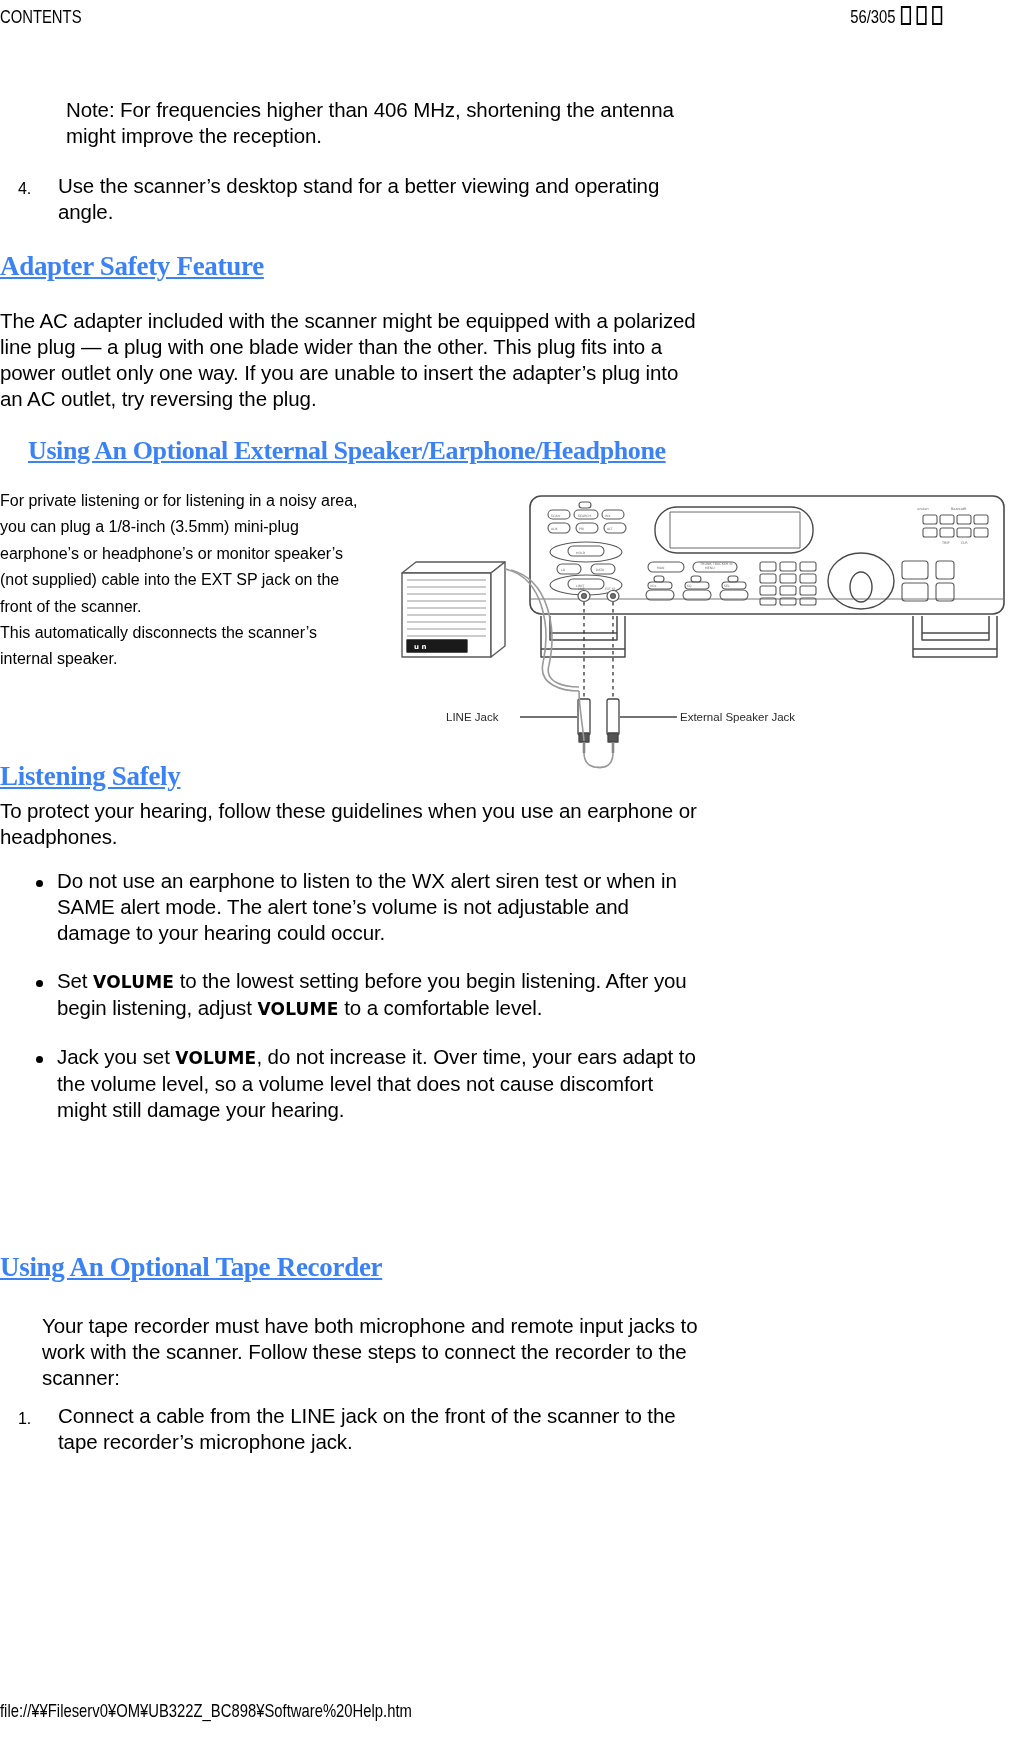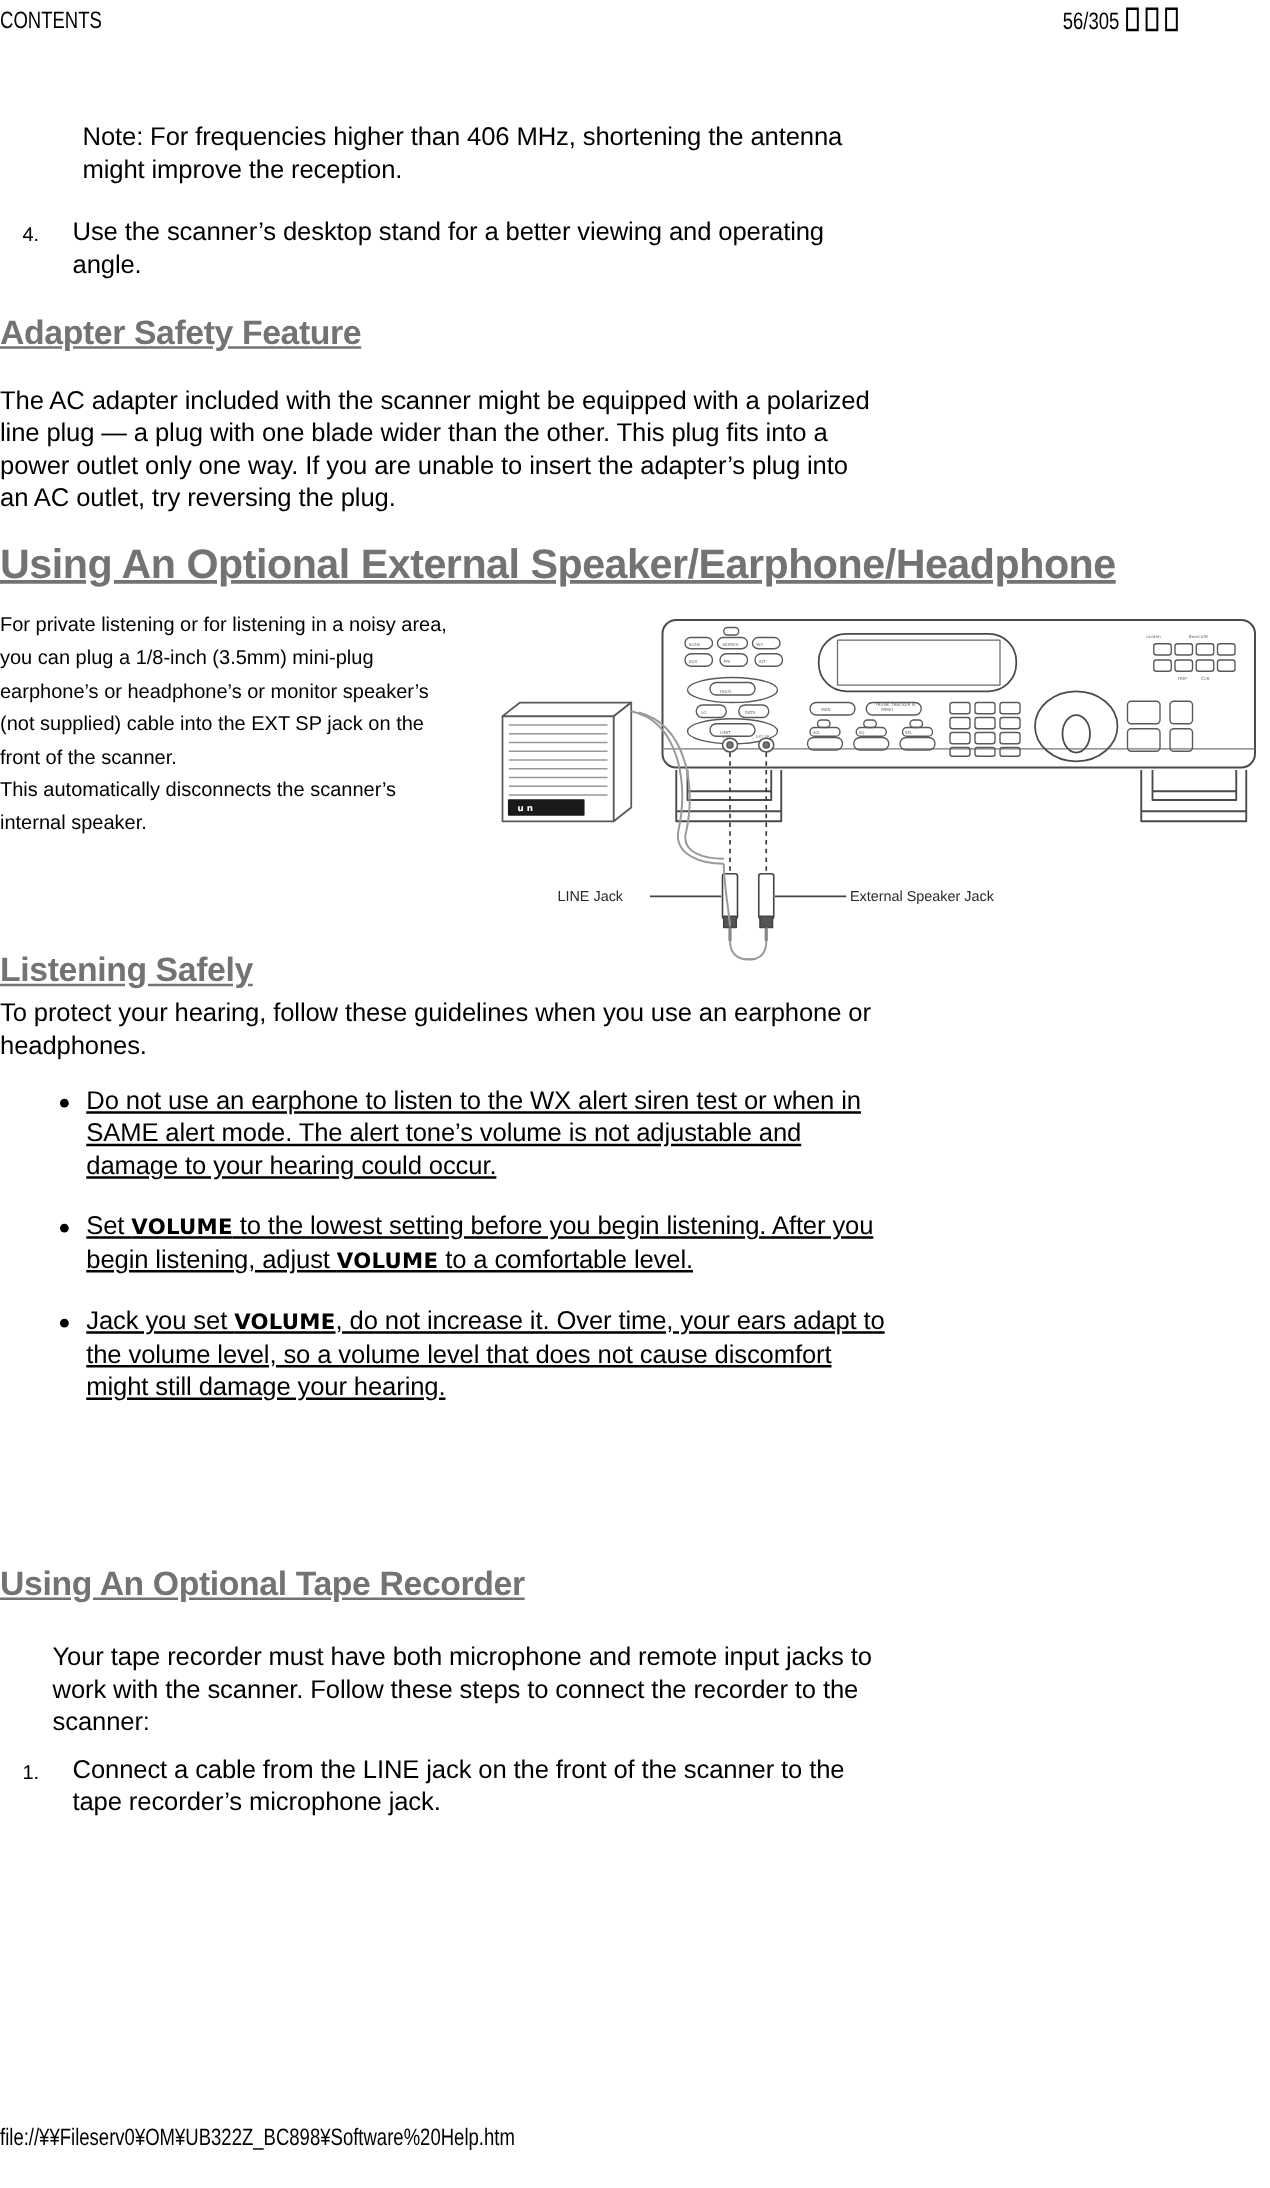--- a/index.html
+++ b/index.html
@@ -95,11 +95,11 @@
   
   .heading-link {
     position: absolute;
-    font-family: Liberation Sans, sans-serif;
+    font-family: Liberation Serif, serif;
     font-weight: bold;
     font-size: 27px;
     line-height: 32px;
-    color: #737373;
+    color: #3b82f6;
     text-decoration: underline;
     white-space: nowrap;
     letter-spacing: -0.3px;

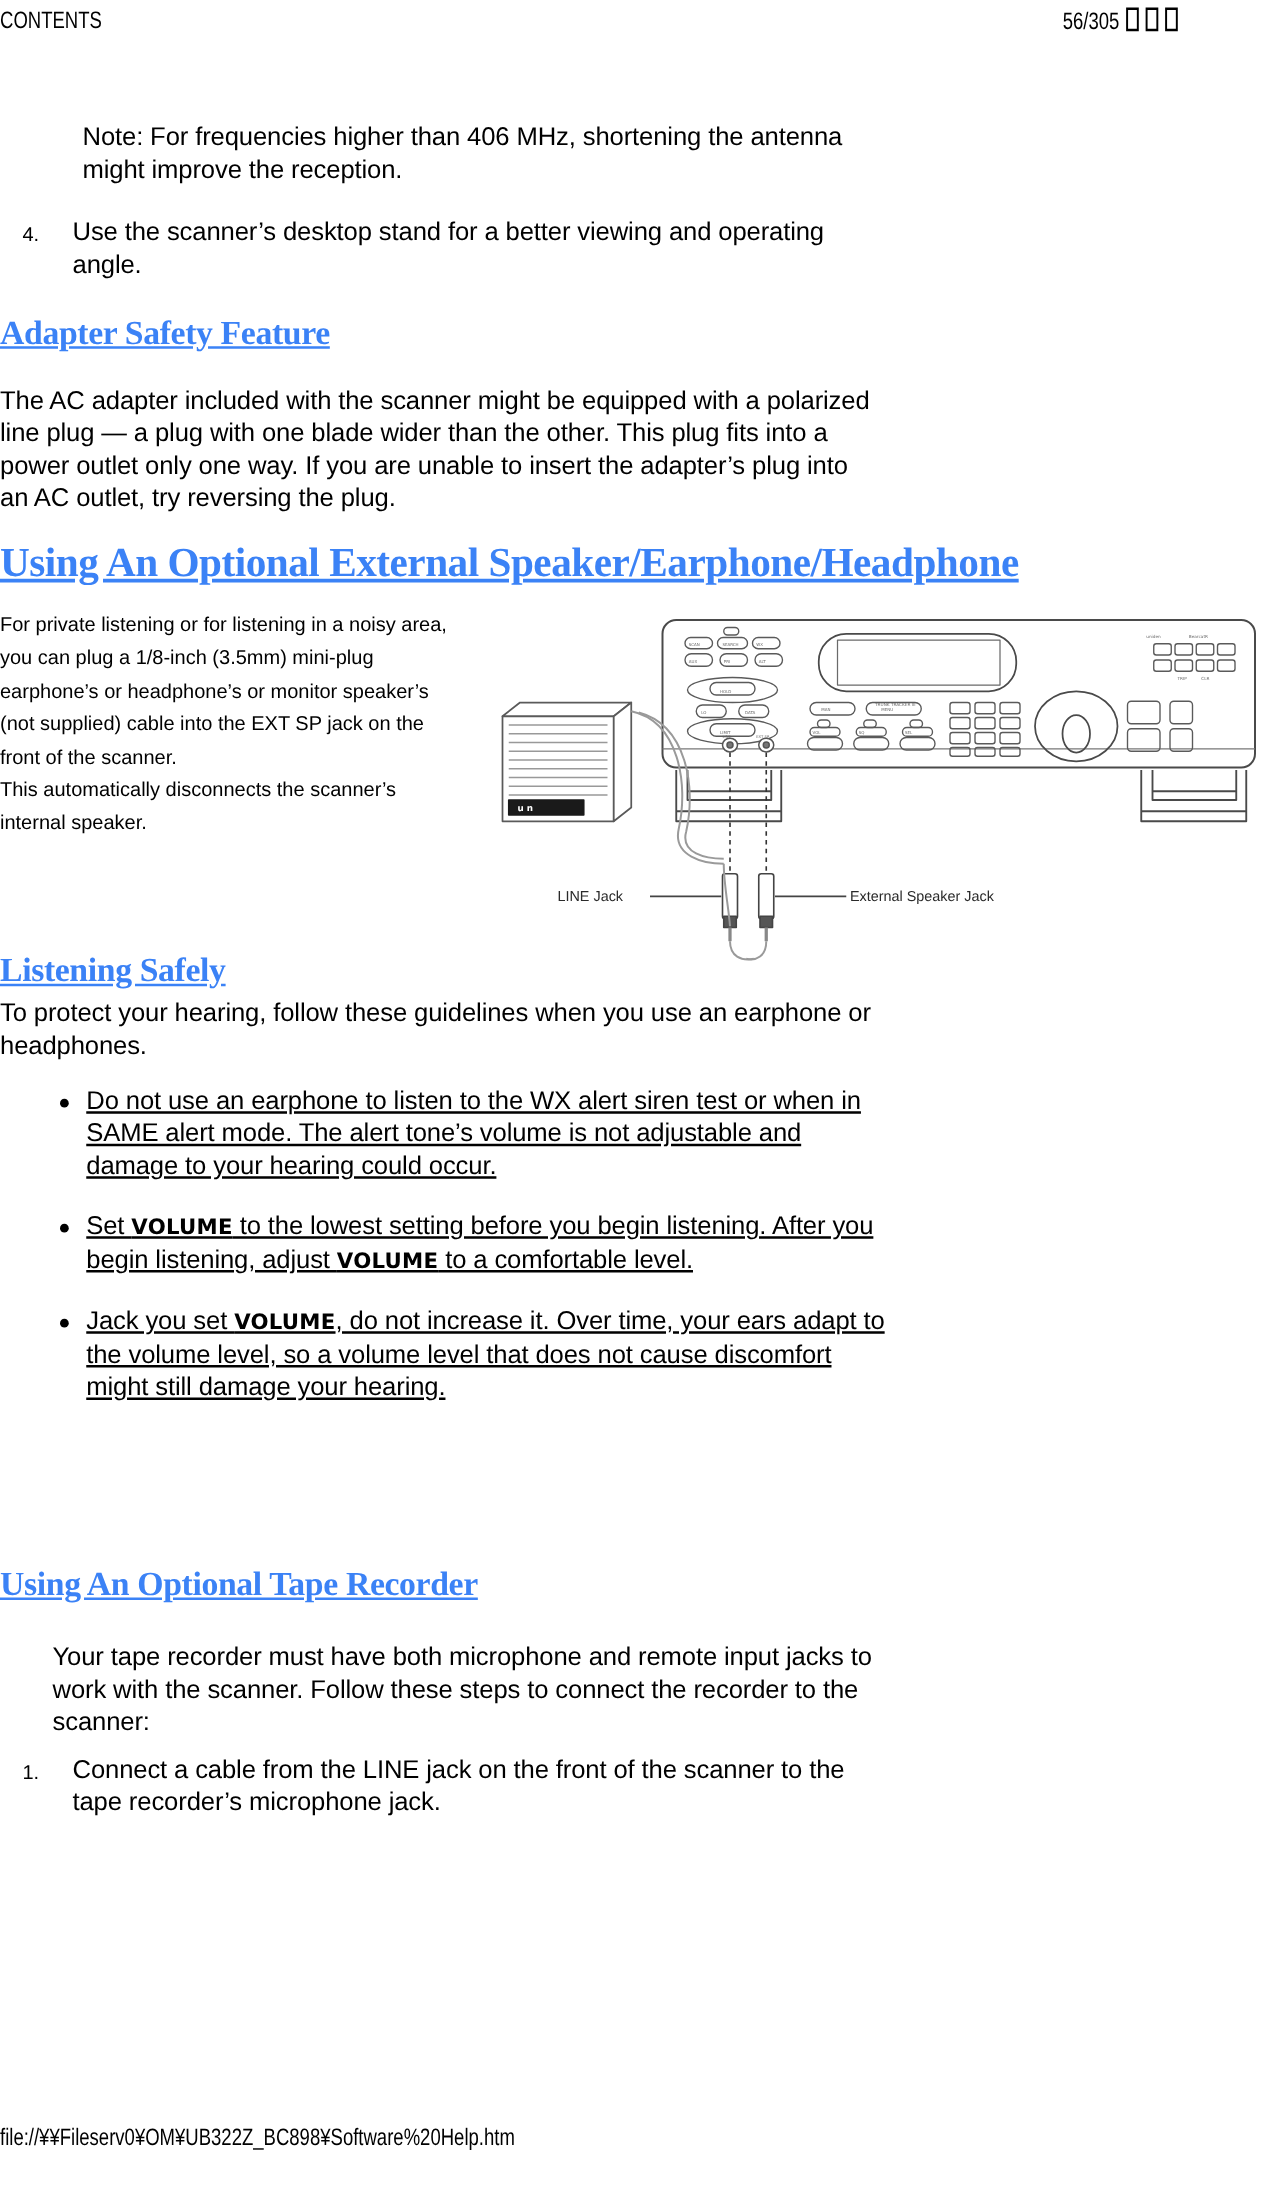--- a/index.html
+++ b/index.html
@@ -106,7 +106,7 @@
     cursor: pointer;
   }
   #heading-adapter { left: 0px; top: 192px; }
-  #heading-speaker { left: 0px; top: 377px; font-size: 33px; letter-spacing: -0.4px; }
+  #heading-speaker { left: 0px; top: 377px; font-size: 26px; letter-spacing: -0.4px; padding-left: 28px; }
   #heading-listening { left: 0px; top: 685px; margin-top: 17px; }
   #heading-tape { left: 0px; top: 1193px; }
 

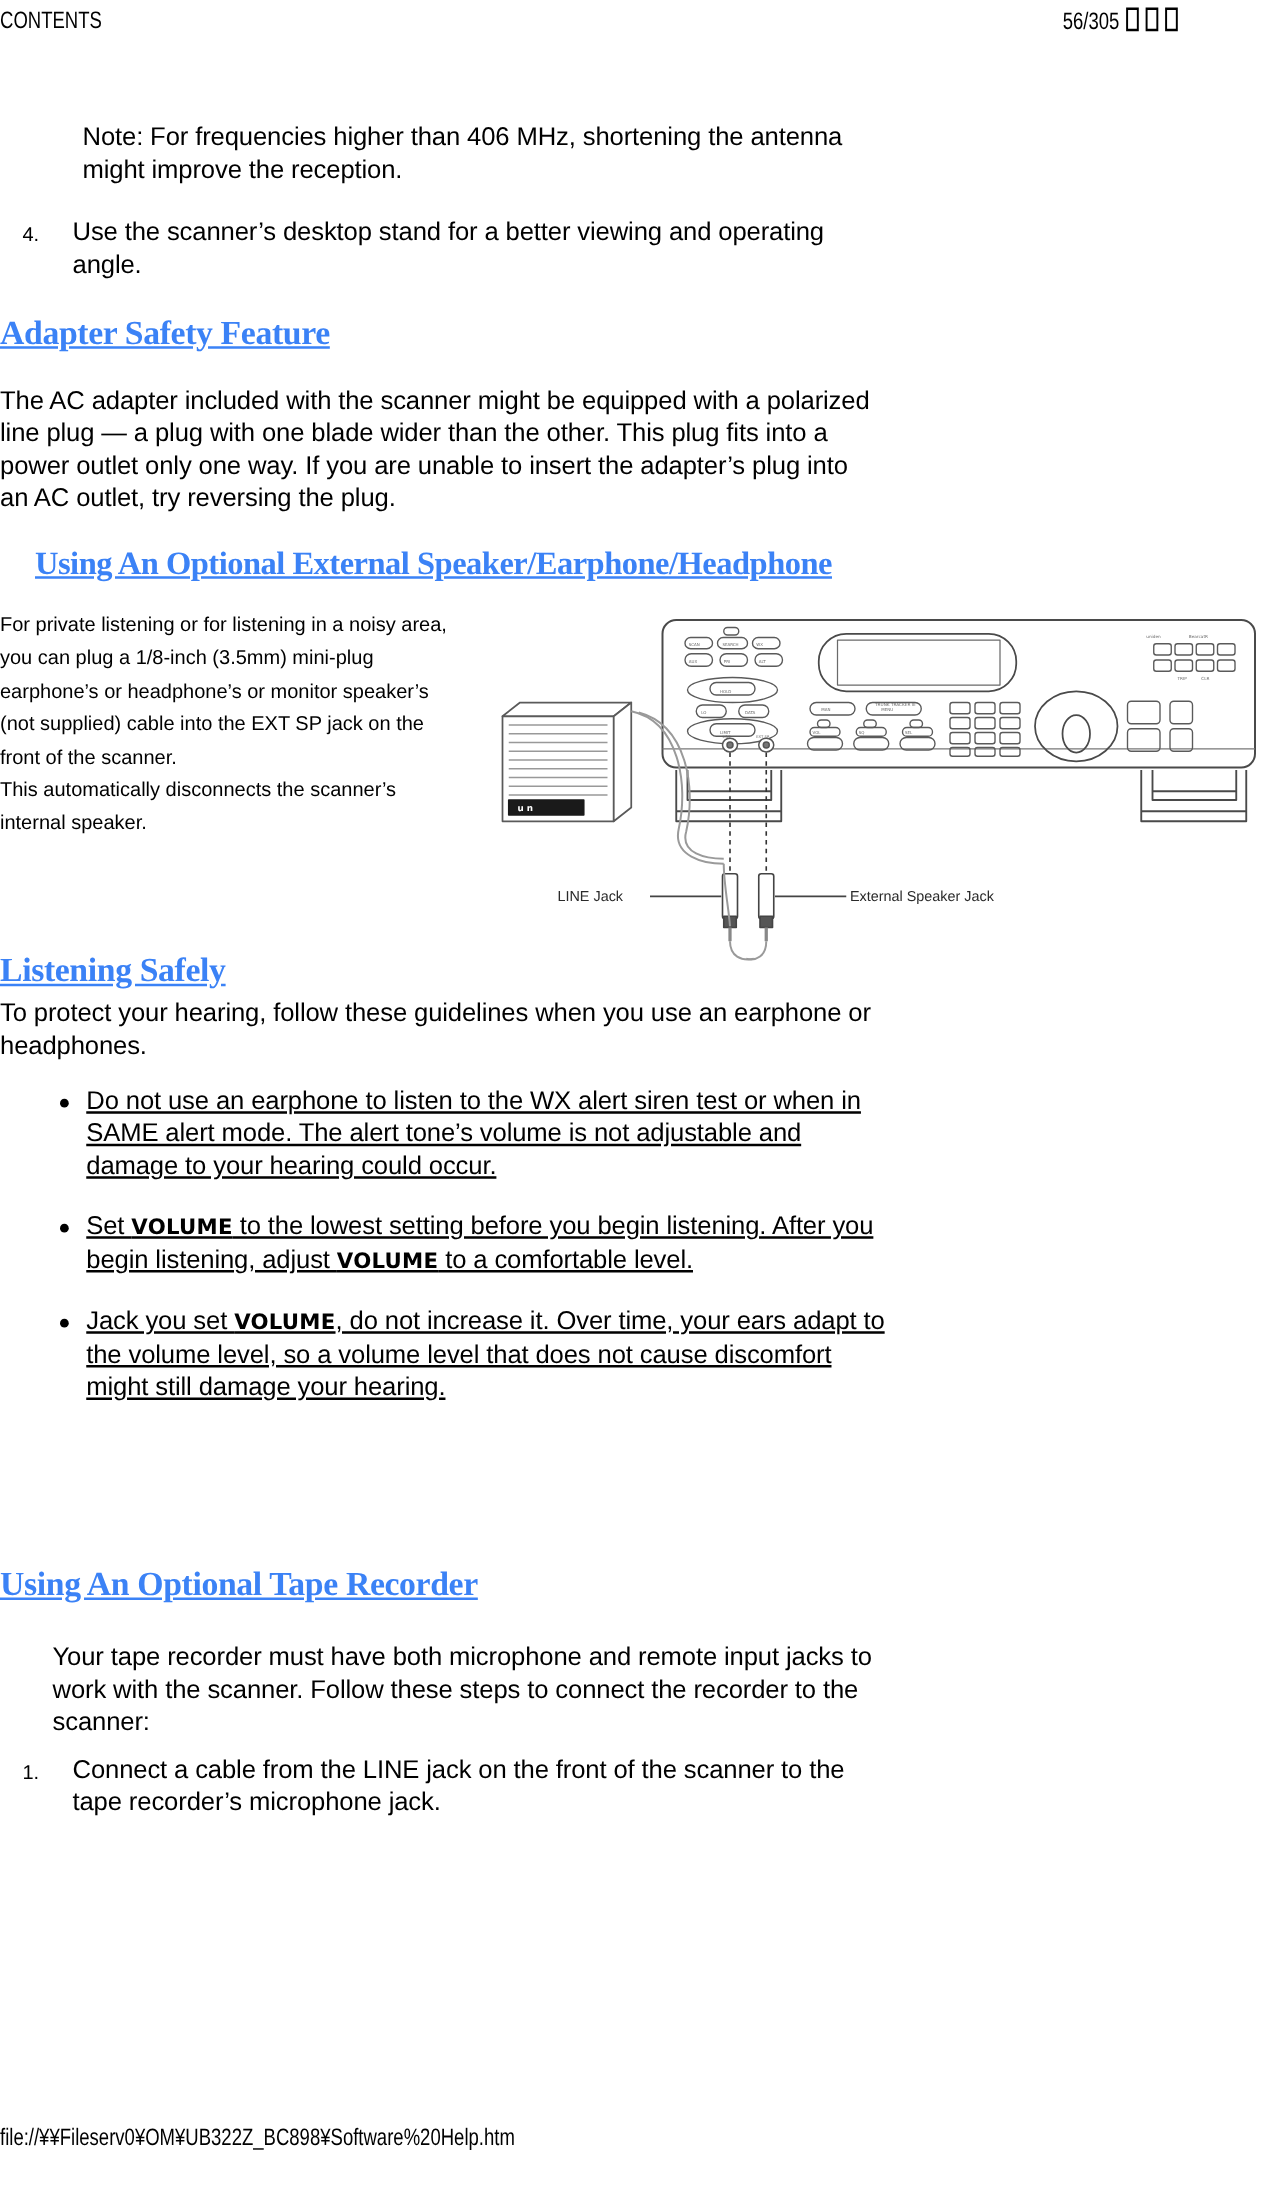--- a/index.html
+++ b/index.html
@@ -141,10 +141,9 @@
   
   #bullet-list {
     position: absolute;
-    left: 12px;
+    left: 0px;
     top: 810px;
     width: 700px;
-    text-decoration: underline;
   }
   .bullet-row {
     display: flex;

